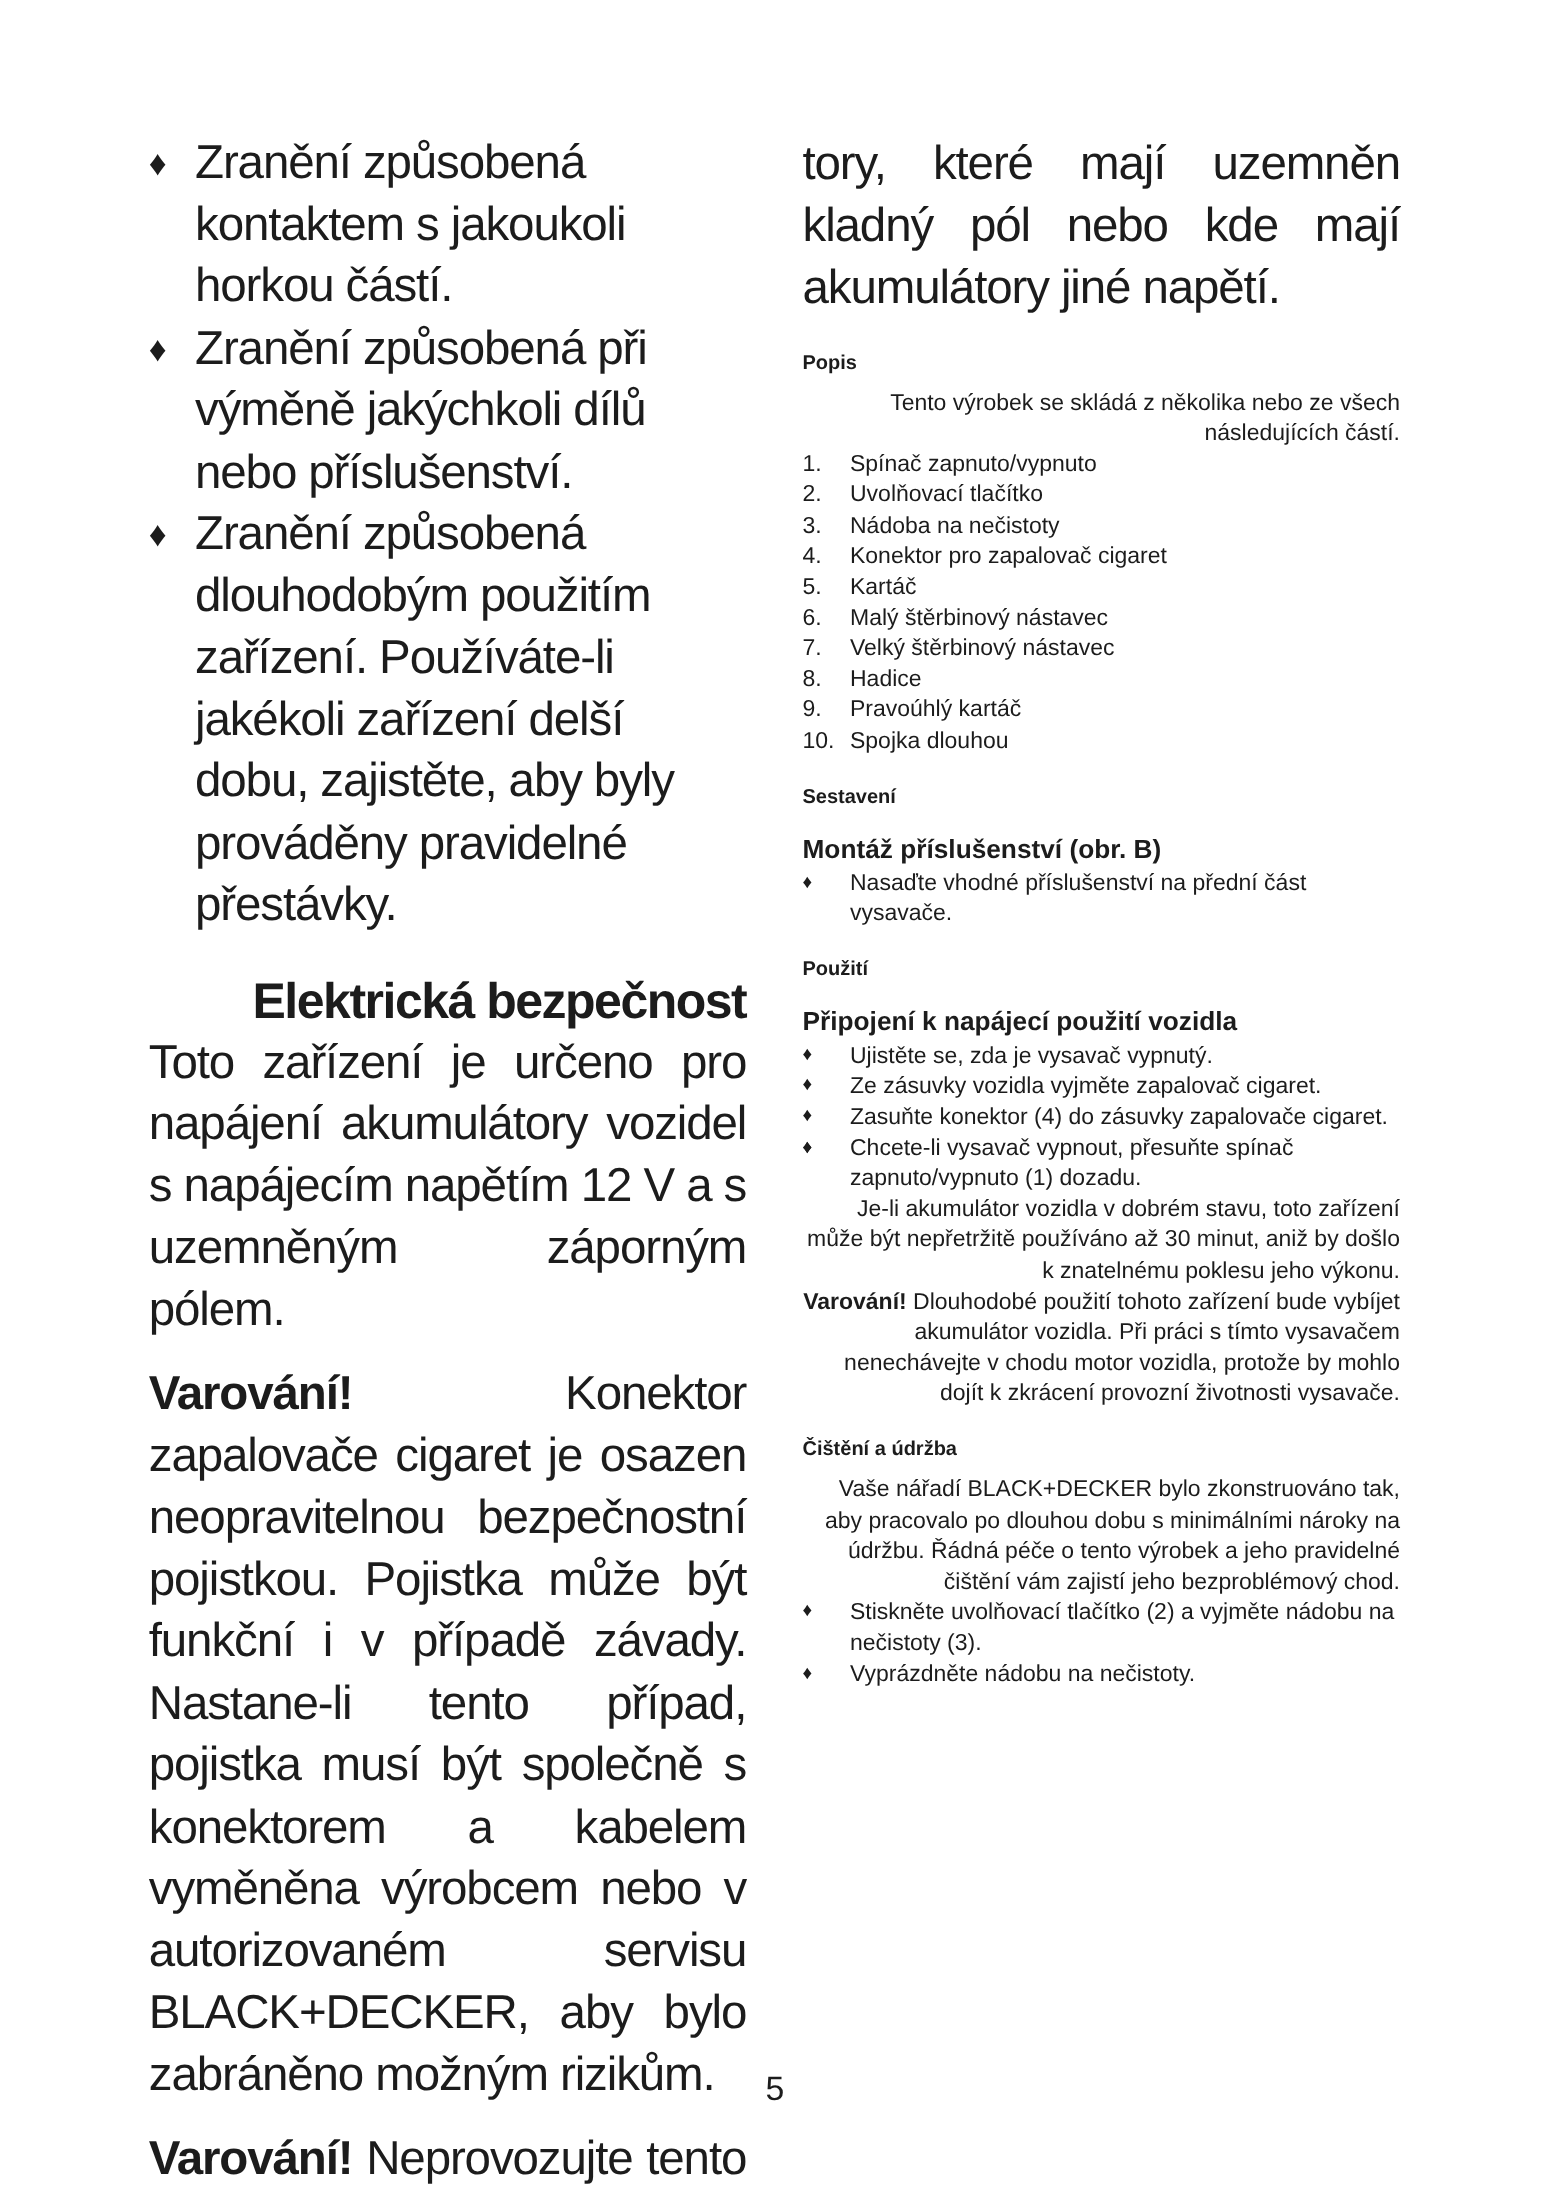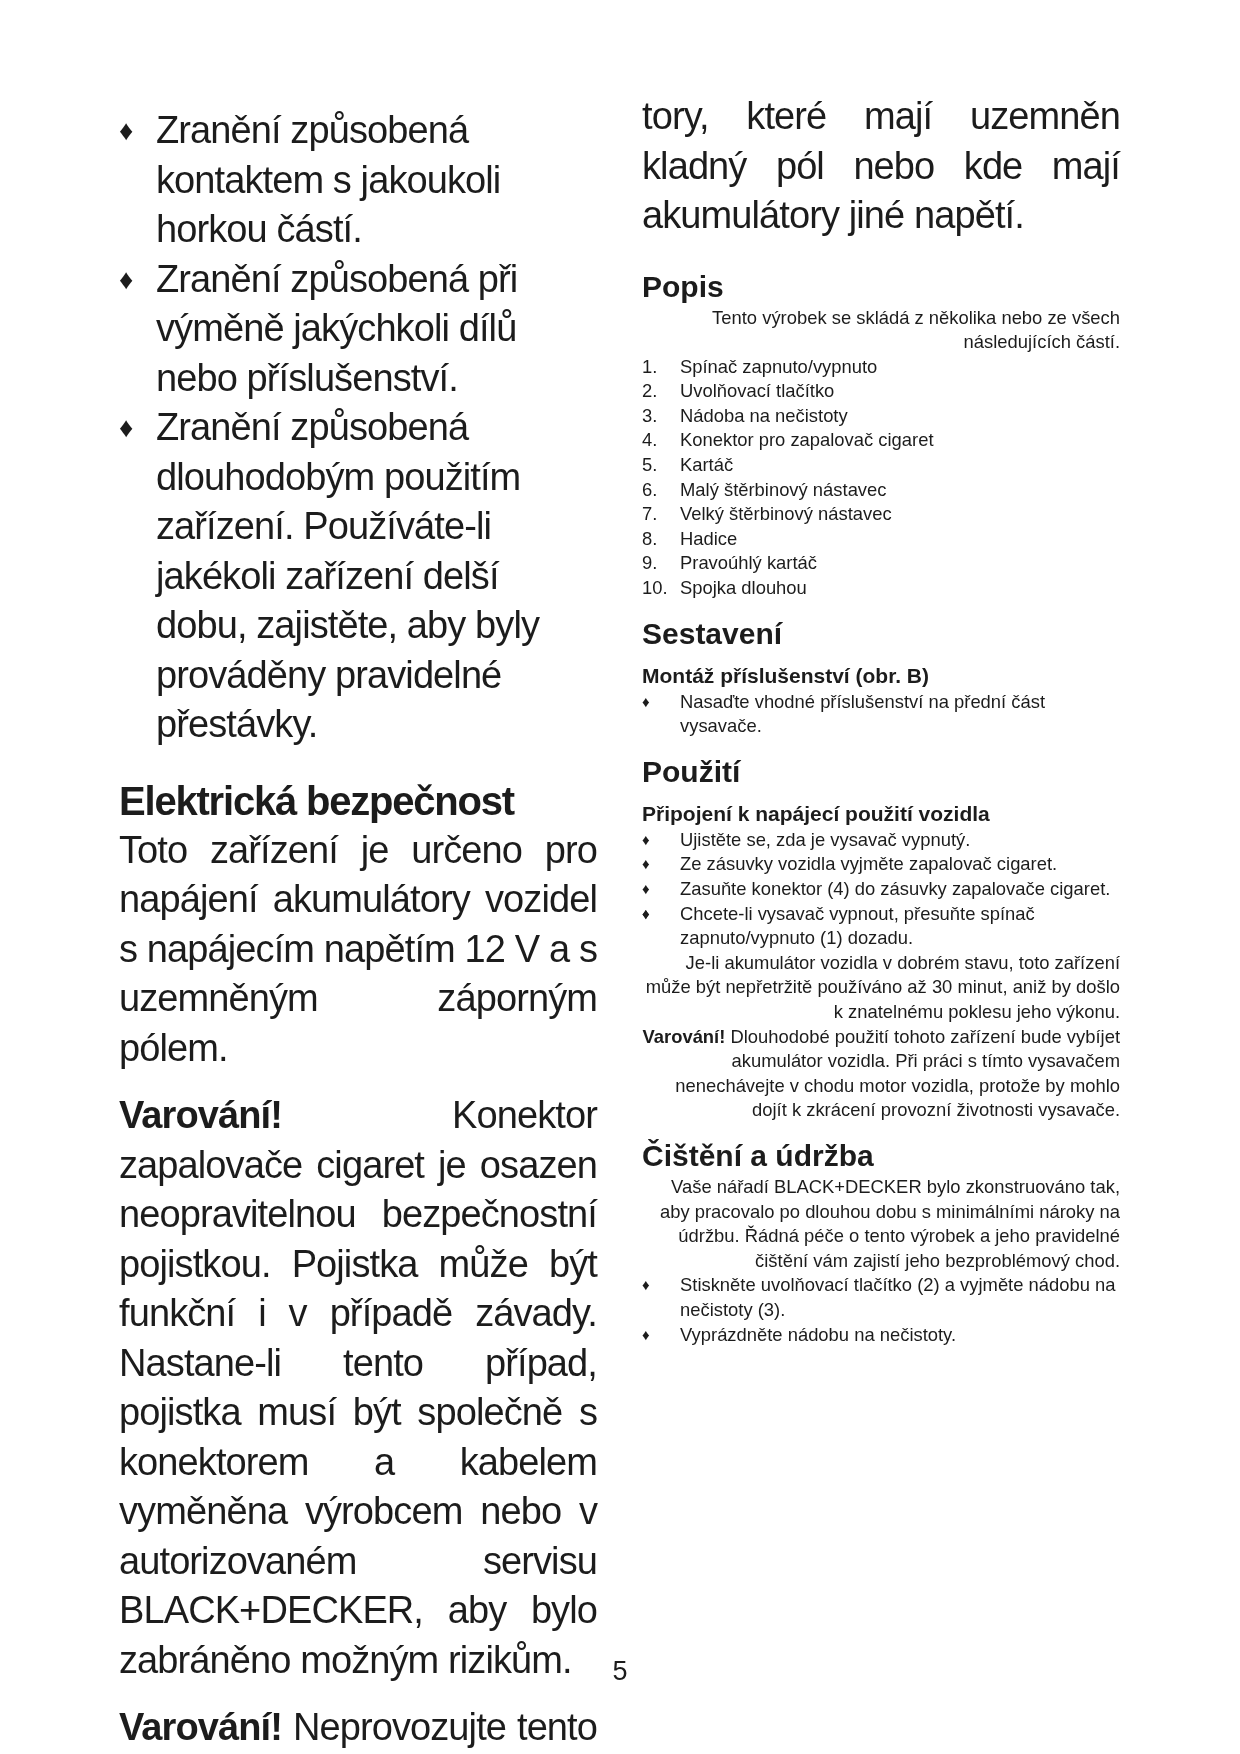--- a/index.html
+++ b/index.html
@@ -18,7 +18,7 @@
   .para-big b { font-weight: bold; }
 
   
-  .col-right { position: absolute; left: 642px; top: 92px; width: 478px; font-family: "Liberation Sans", sans-serif; }
+  .col-right { position: absolute; left: 642px; top: 107px; width: 478px; font-family: "Liberation Sans", sans-serif; }
   .col-right .big { text-align: justify; font-family: "Liberation Sans", sans-serif; }
   .h2 { font-weight: bold; font-size: 30px; line-height: 30px; margin: 31px 0 4px 0; }
   .h3 { font-weight: bold; font-size: 21px; line-height: 25px; margin: 14px 0 2px 0; }

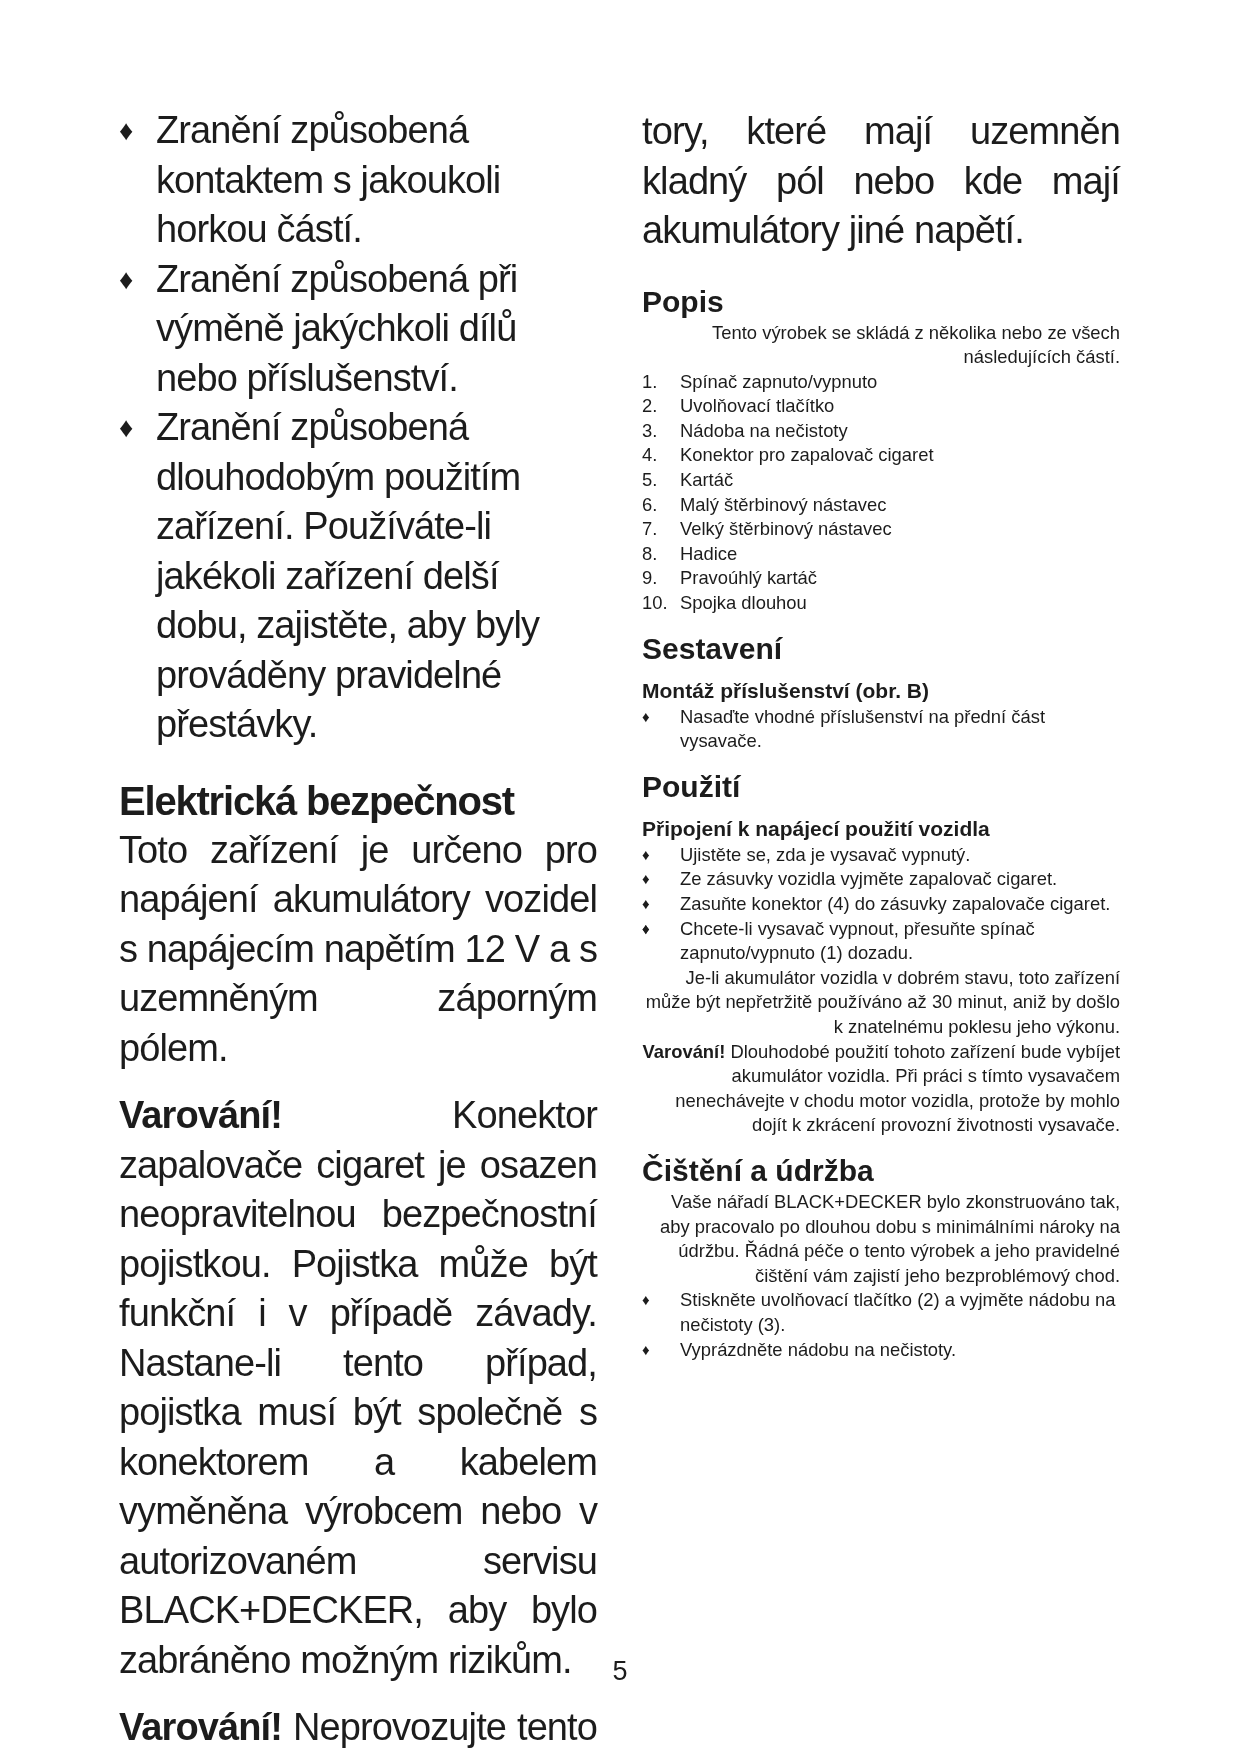--- a/index.html
+++ b/index.html
@@ -20,7 +20,7 @@
   
   .col-right { position: absolute; left: 642px; top: 107px; width: 478px; font-family: "Liberation Sans", sans-serif; }
   .col-right .big { text-align: justify; font-family: "Liberation Sans", sans-serif; }
-  .h2 { font-weight: bold; font-size: 30px; line-height: 30px; margin: 31px 0 4px 0; }
+  .h2 { font-weight: bold; font-size: 16px; line-height: 30px; margin: 20px 0 4px 0; }
   .h3 { font-weight: bold; font-size: 21px; line-height: 25px; margin: 14px 0 2px 0; }
   .small { font-size: 18.4px; line-height: 24.6px; }
   .small p { margin: 0; text-align: right; }

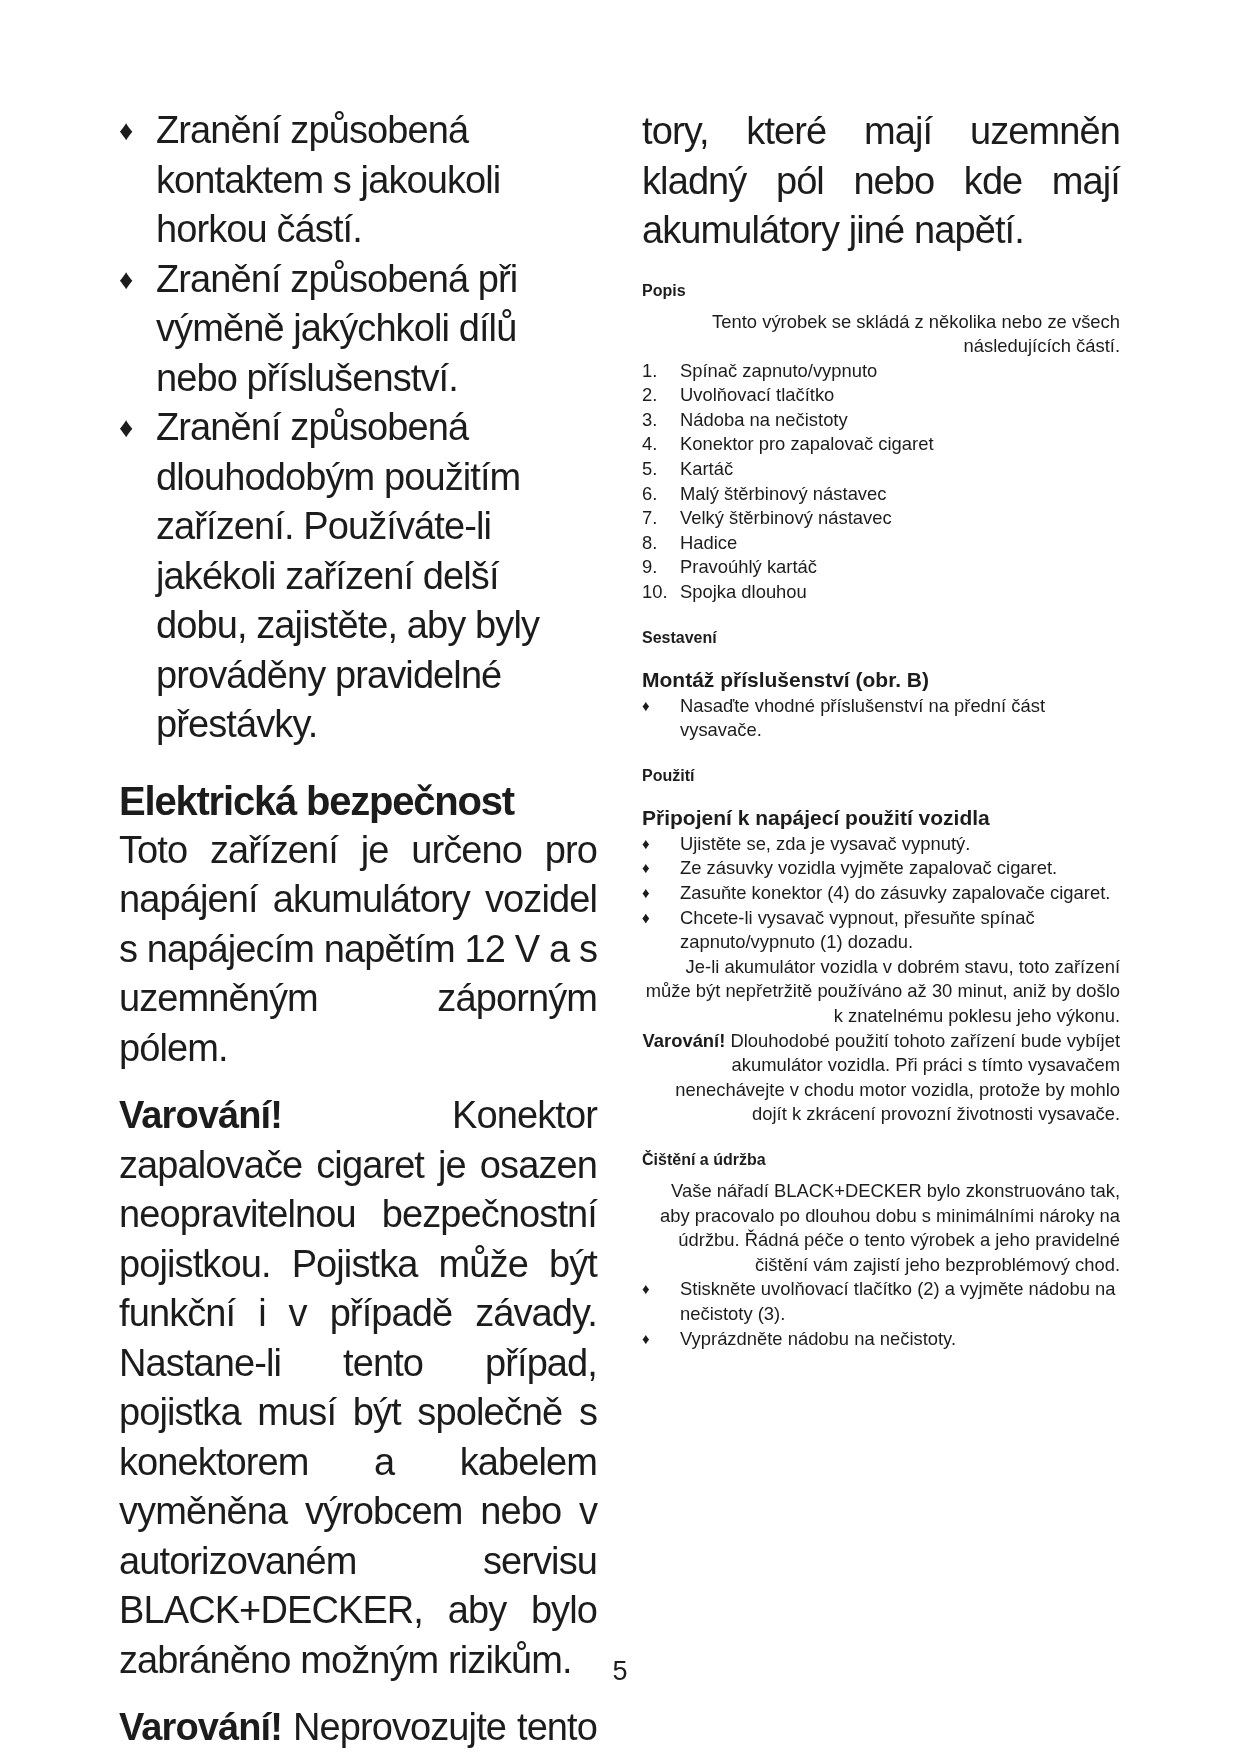--- a/index.html
+++ b/index.html
@@ -12,7 +12,7 @@
   .big-bullets { margin: 0; padding: 0; list-style: none; }
   .big-bullets li { position: relative; padding-left: 37px; }
   .big-bullets li .bul { position: absolute; left: 0; top: 0; font-size: 28px; line-height: 49.5px; }
-  .h-big { font-family: "Liberation Sans", sans-serif; font-weight: bold; font-size: 40px; line-height: 50px; letter-spacing: -1.2px; margin: 26px 0 0 0; }
+  .h-big { font-family: "Liberation Sans", sans-serif; font-weight: bold; font-size: 40px; line-height: 50px; letter-spacing: -1.2px; margin: 26px 0 0 0; text-align: right; }
   .para-big { margin: 0; text-align: justify; }
   .para-big.gap { margin-top: 18px; }
   .para-big b { font-weight: bold; }

